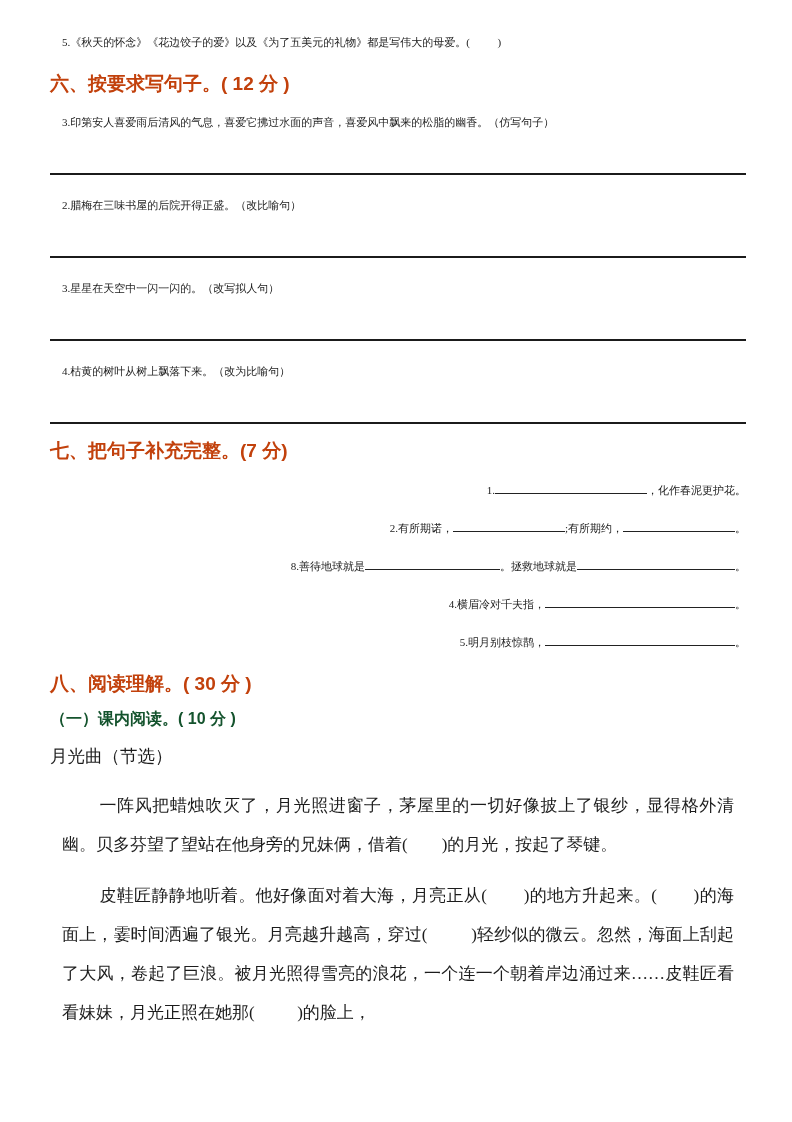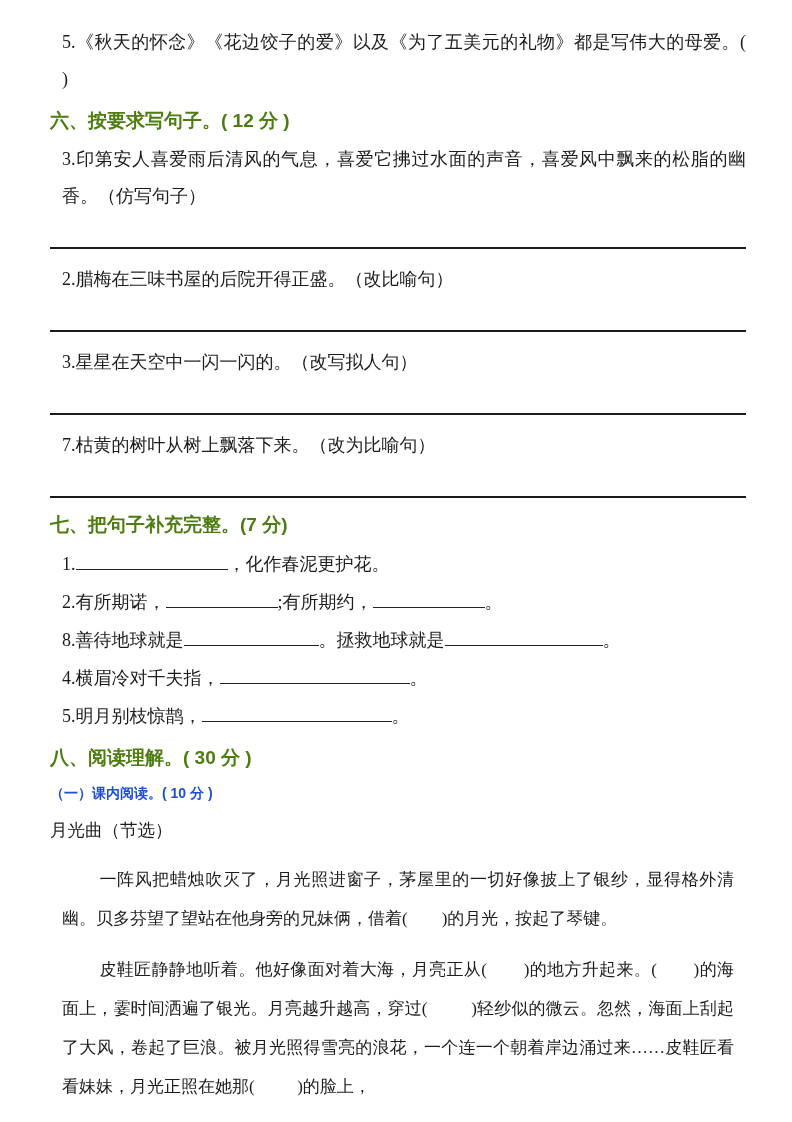--- a/index.html
+++ b/index.html
@@ -37,7 +37,7 @@
     white-space: pre-wrap;
   }
   .body-text {
-    font-size: 18px;
+    font-size: 11px;
     line-height: 37px;
     margin: 0;
     text-align: justify;

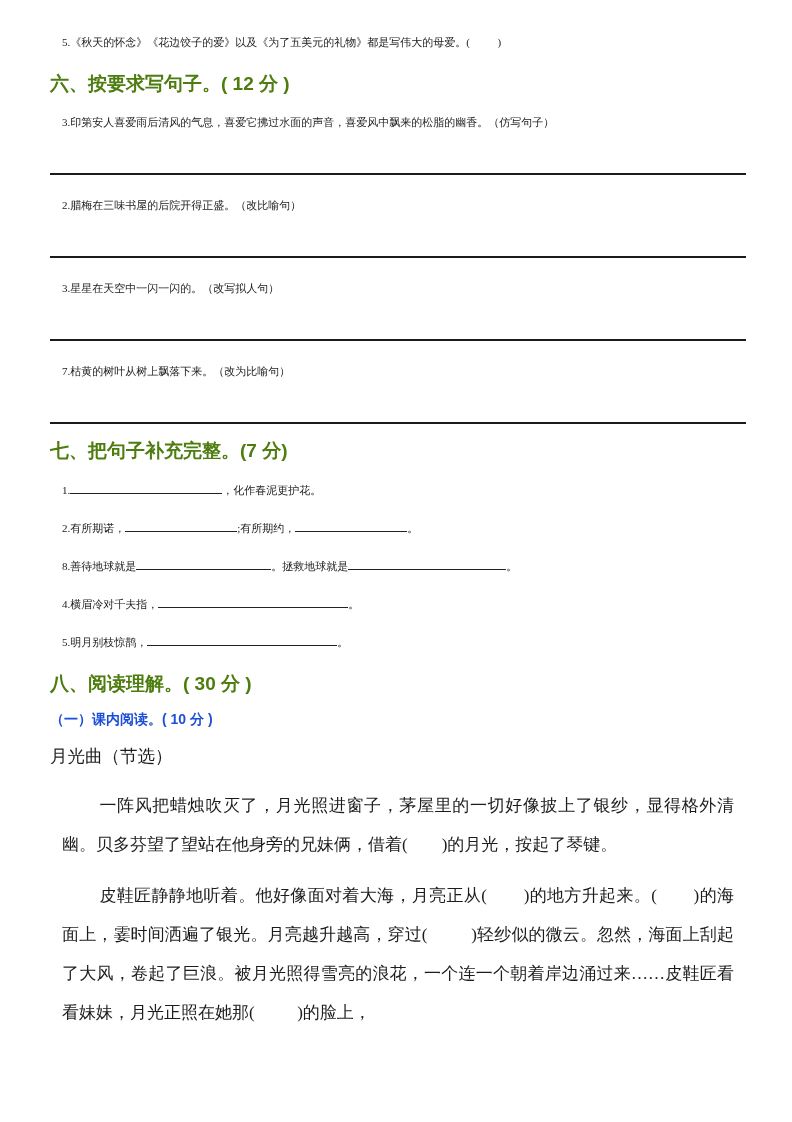--- a/index.html
+++ b/index.html
@@ -23,7 +23,7 @@
     font-weight: bold;
     font-size: 19px;
     line-height: 30px;
-    color: #4d7c0f;
+    color: #c2410c;
     margin: 8px 0 5px 0;
     white-space: pre-wrap;
   }

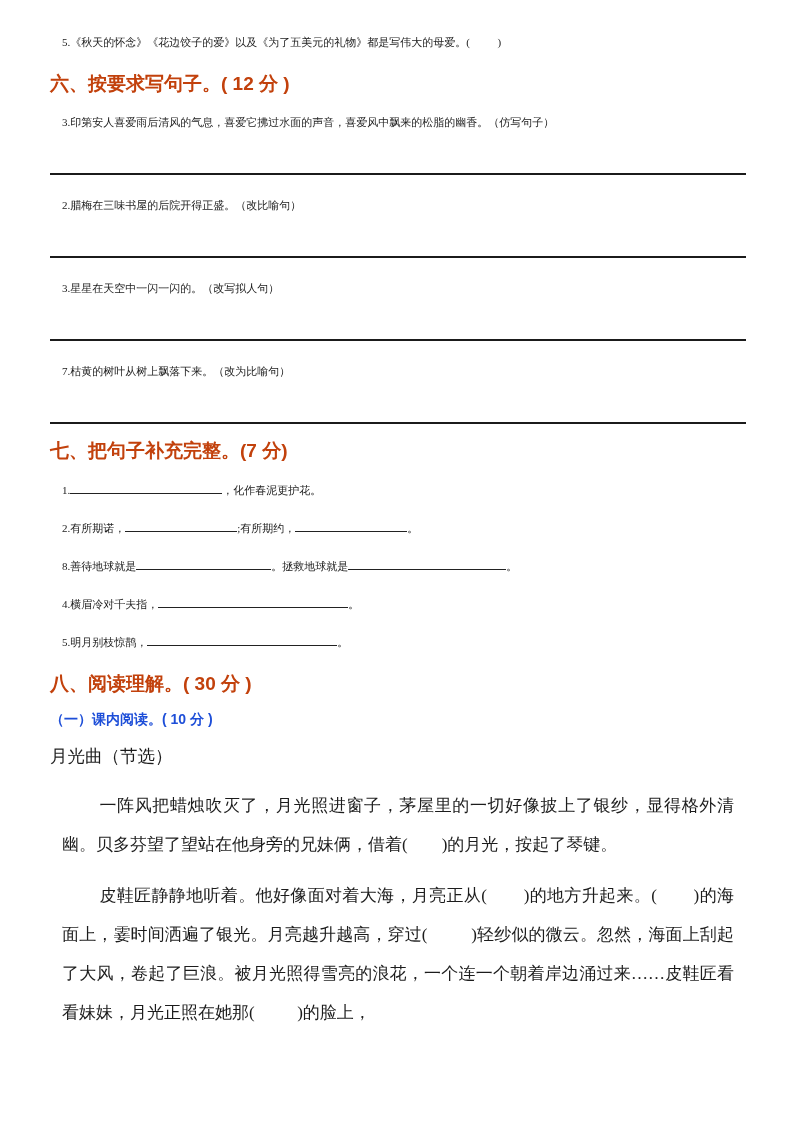--- a/index.html
+++ b/index.html
@@ -94,7 +94,7 @@
   <p class="body-text item">3.星星在天空中一闪一闪的。（改写拟人句）</p>
   <div class="answer-line"></div>
 
-  <p class="body-text item">7.枯黄的树叶从树上飘落下来。（改为比喻句）</p>
+  <p class="body-text item">4.枯黄的树叶从树上飘落下来。（改为比喻句）</p>
   <div class="answer-line"></div>
 
   <h2 class="section-heading">七、把句子补充完整。(7 分)</h2>

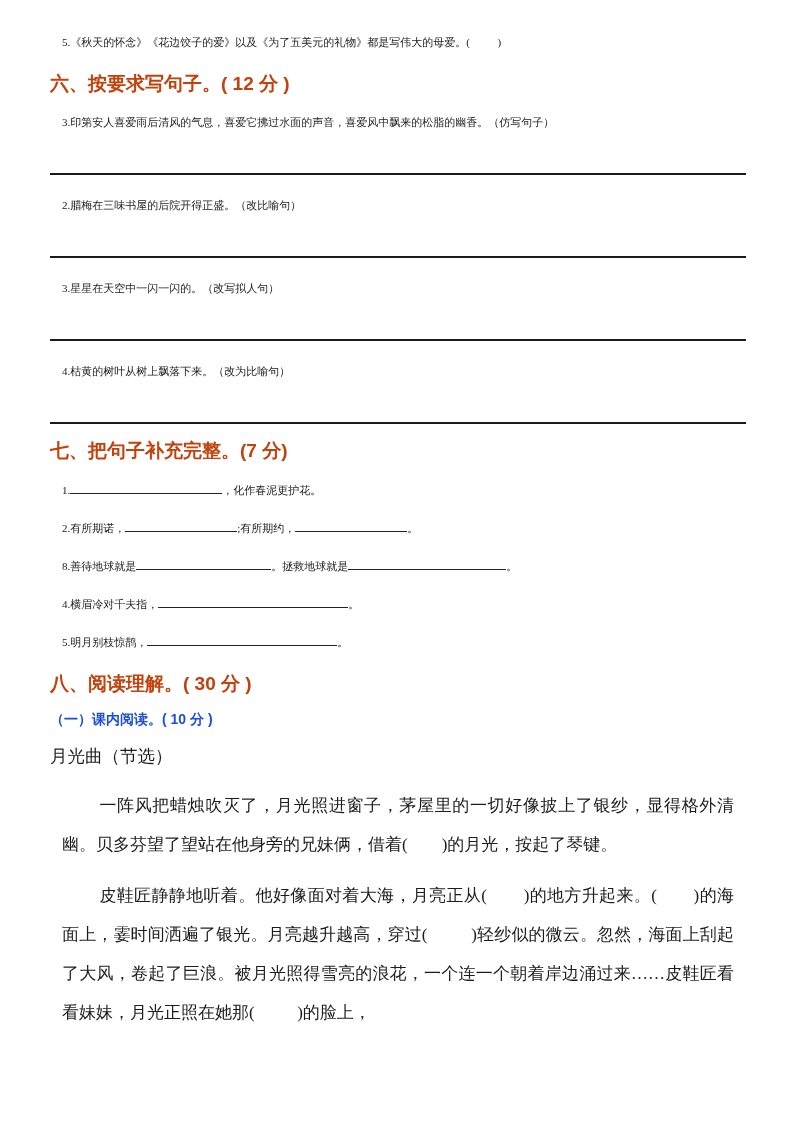--- a/index.html
+++ b/index.html
@@ -53,7 +53,7 @@
   }
   .blank-row {
     line-height: 38px;
-    text-align: left;
+    text-align: right;
   }
   .blank {
     display: inline-block;

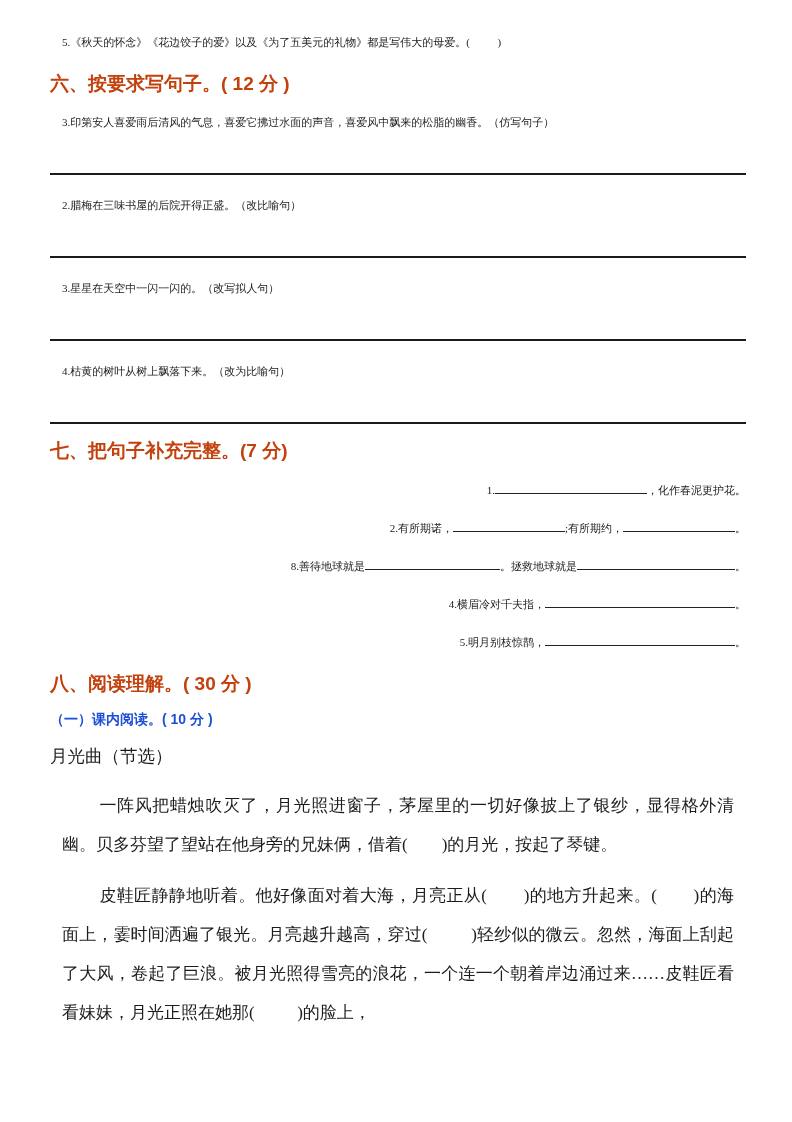--- a/index.html
+++ b/index.html
@@ -30,9 +30,9 @@
   .sub-heading {
     font-family: "Liberation Sans", "DejaVu Sans", sans-serif;
     font-weight: bold;
-    font-size: 14px;
+    font-size: 16px;
     line-height: 30px;
-    color: #1d4ed8;
+    color: #14532d;
     margin: 4px 0 4px 0;
     white-space: pre-wrap;
   }

